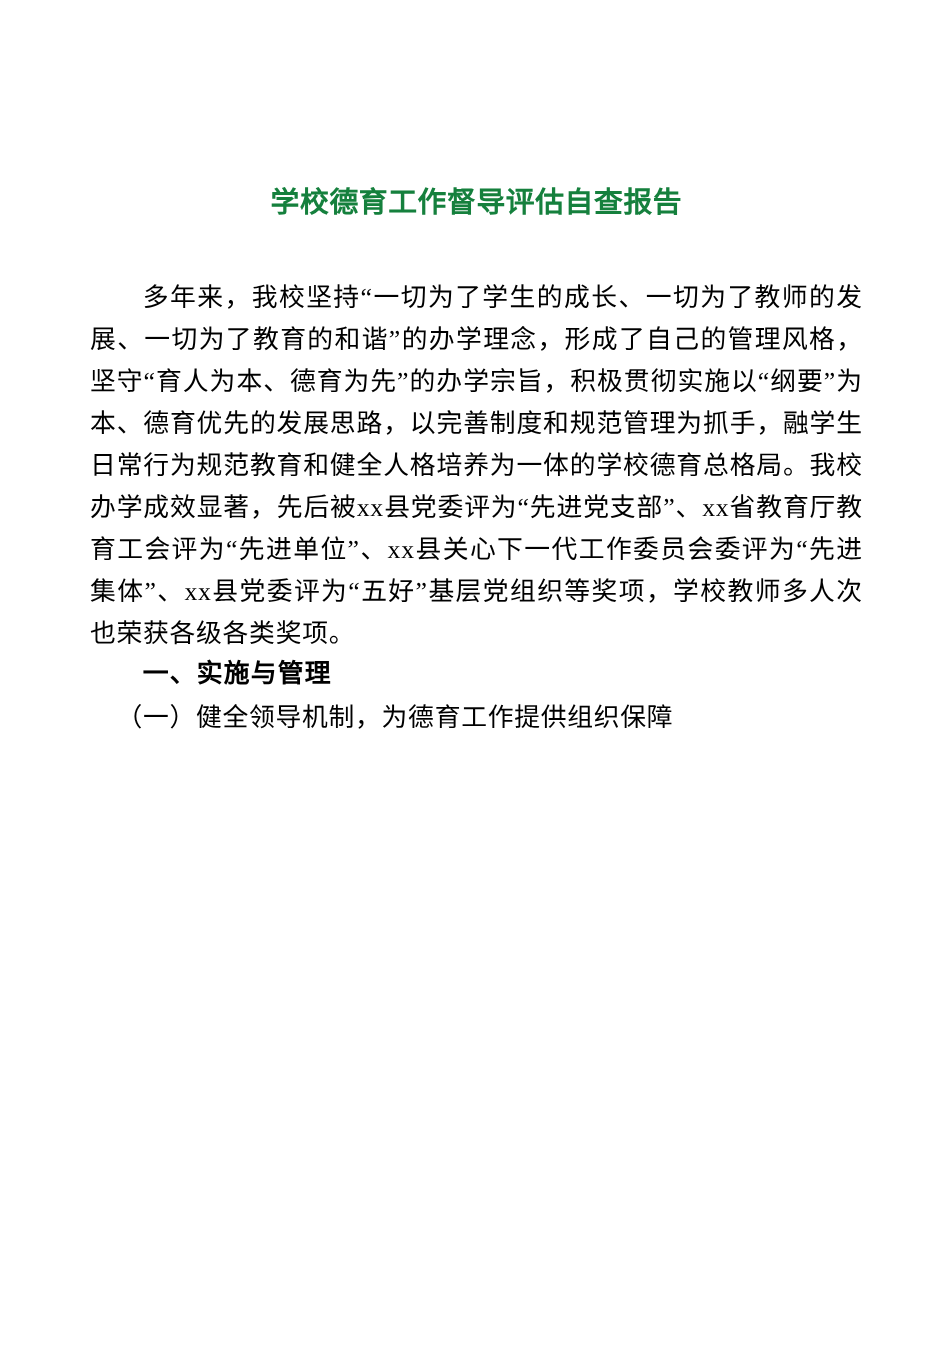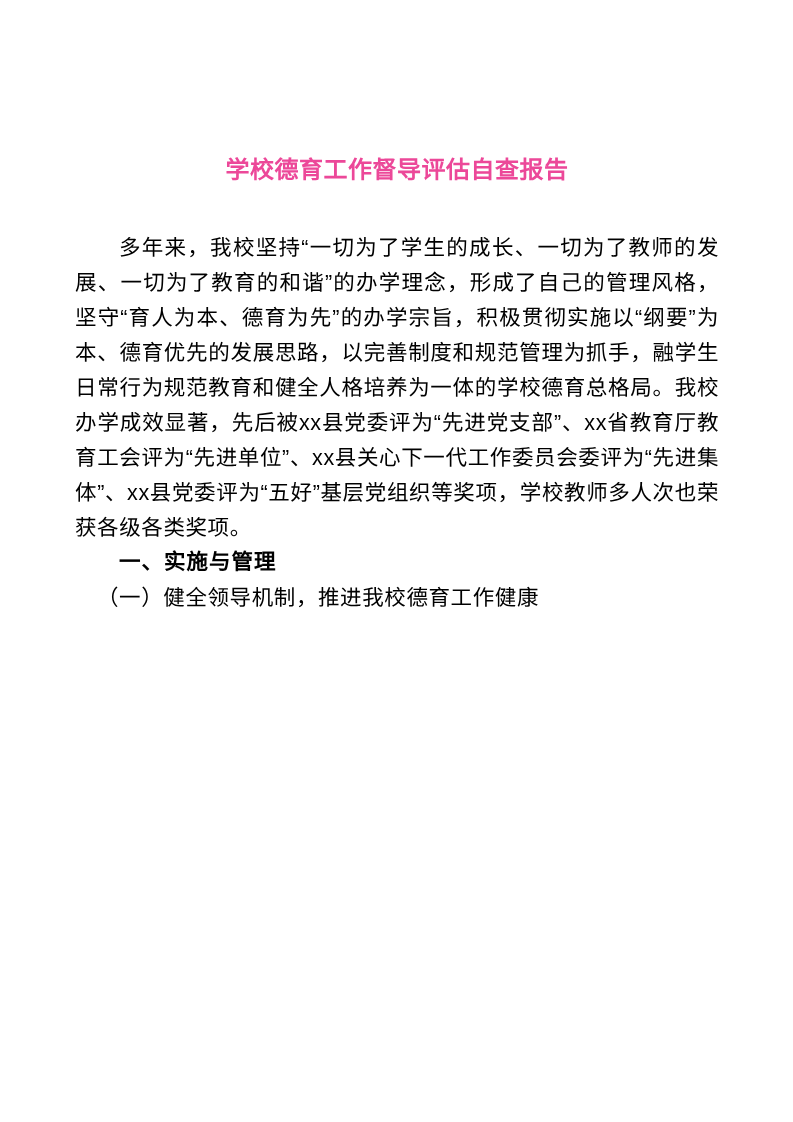--- a/index.html
+++ b/index.html
@@ -35,7 +35,7 @@
     font-size: 24px;
     line-height: 30px;
     letter-spacing: 0.5px;
-    color: #ec4899;
+    color: #15803d;
     text-align: center;
     position: absolute;
     top: 155px;

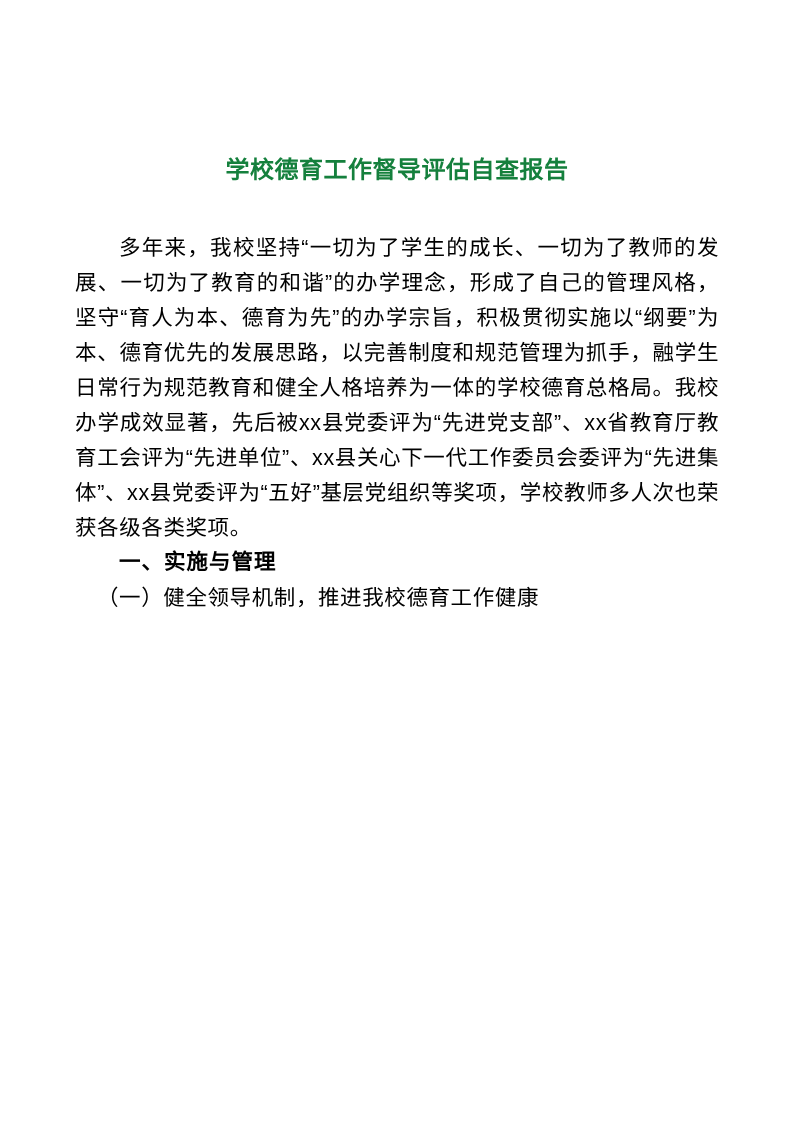--- a/index.html
+++ b/index.html
@@ -58,7 +58,7 @@
     margin: 0;
     padding: 0;
     color: #000000;
-    font-family: Liberation Sans, sans-serif;
+    font-family: Liberation Serif, serif;
     font-size: 21.5px;
     line-height: 35px;
     text-align: justify;

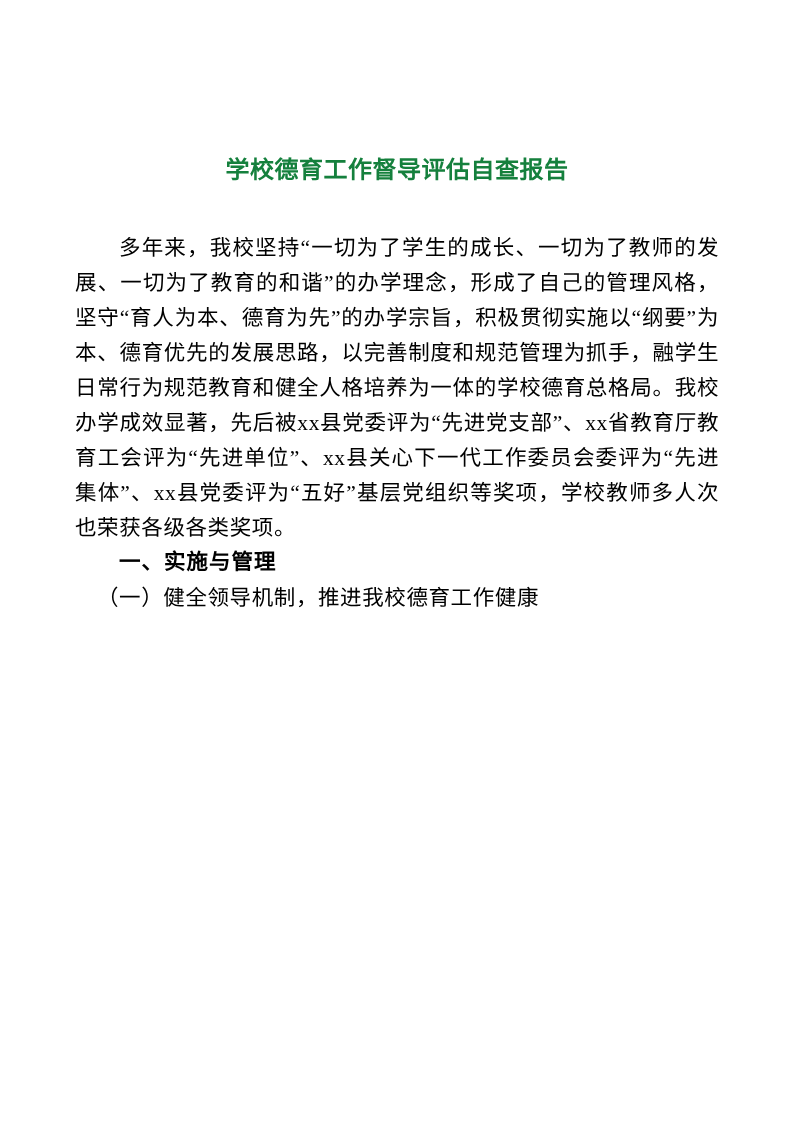--- a/index.html
+++ b/index.html
@@ -106,7 +106,7 @@
 
       <p class="heading">一、实施与管理</p>
 
-      <p class="subheading">（一）健全领导机制，推进我校德育工作健康</p>
+      <p class="subheading">（一）健全领导机制，为德育工作提供组织保障</p>
 
 
     </div>

